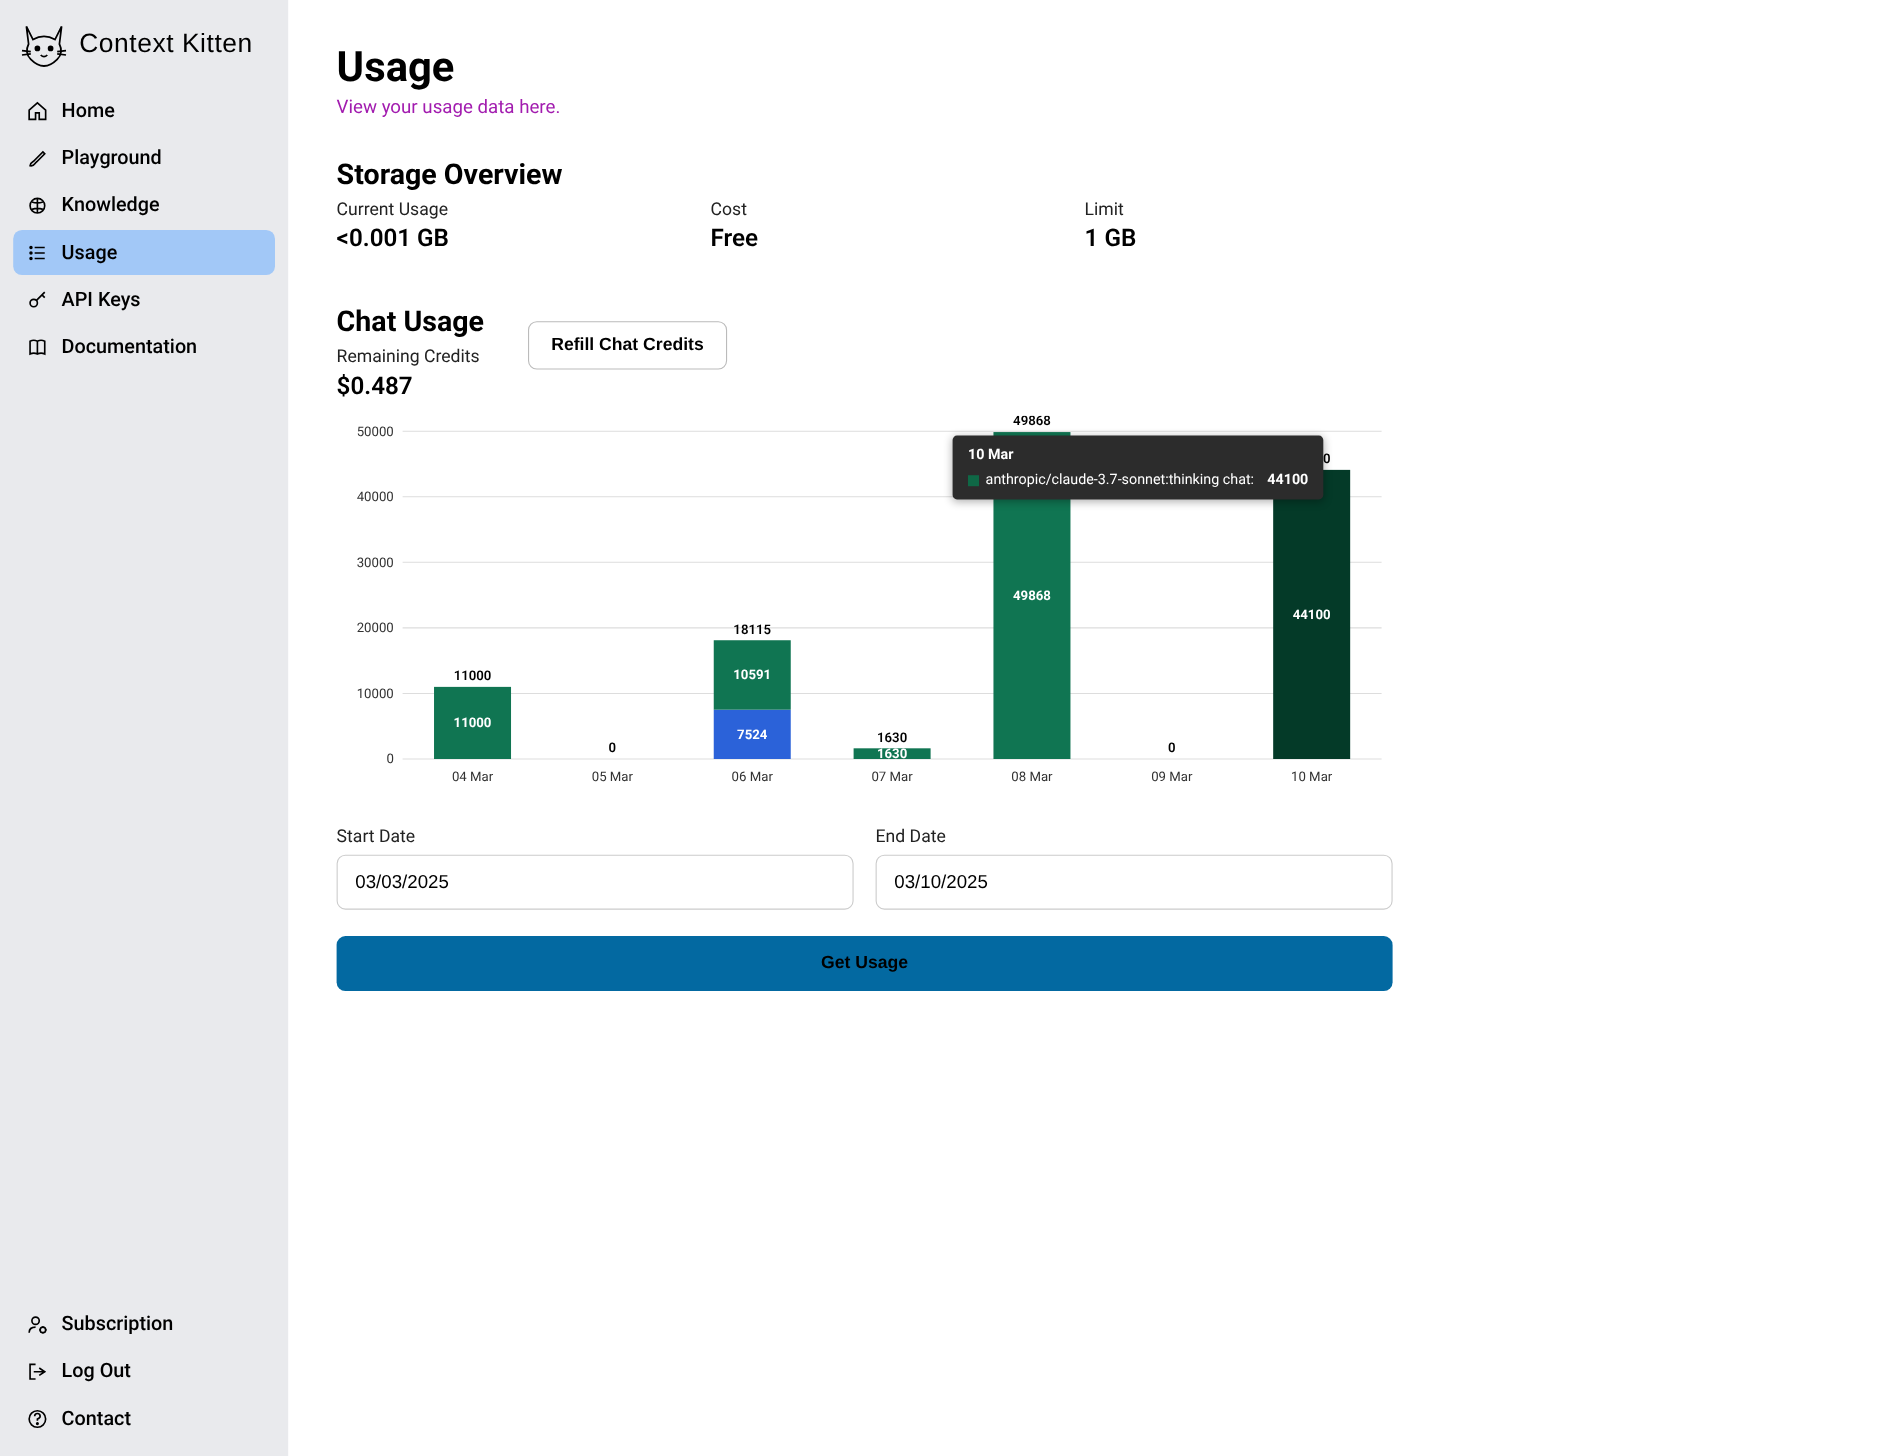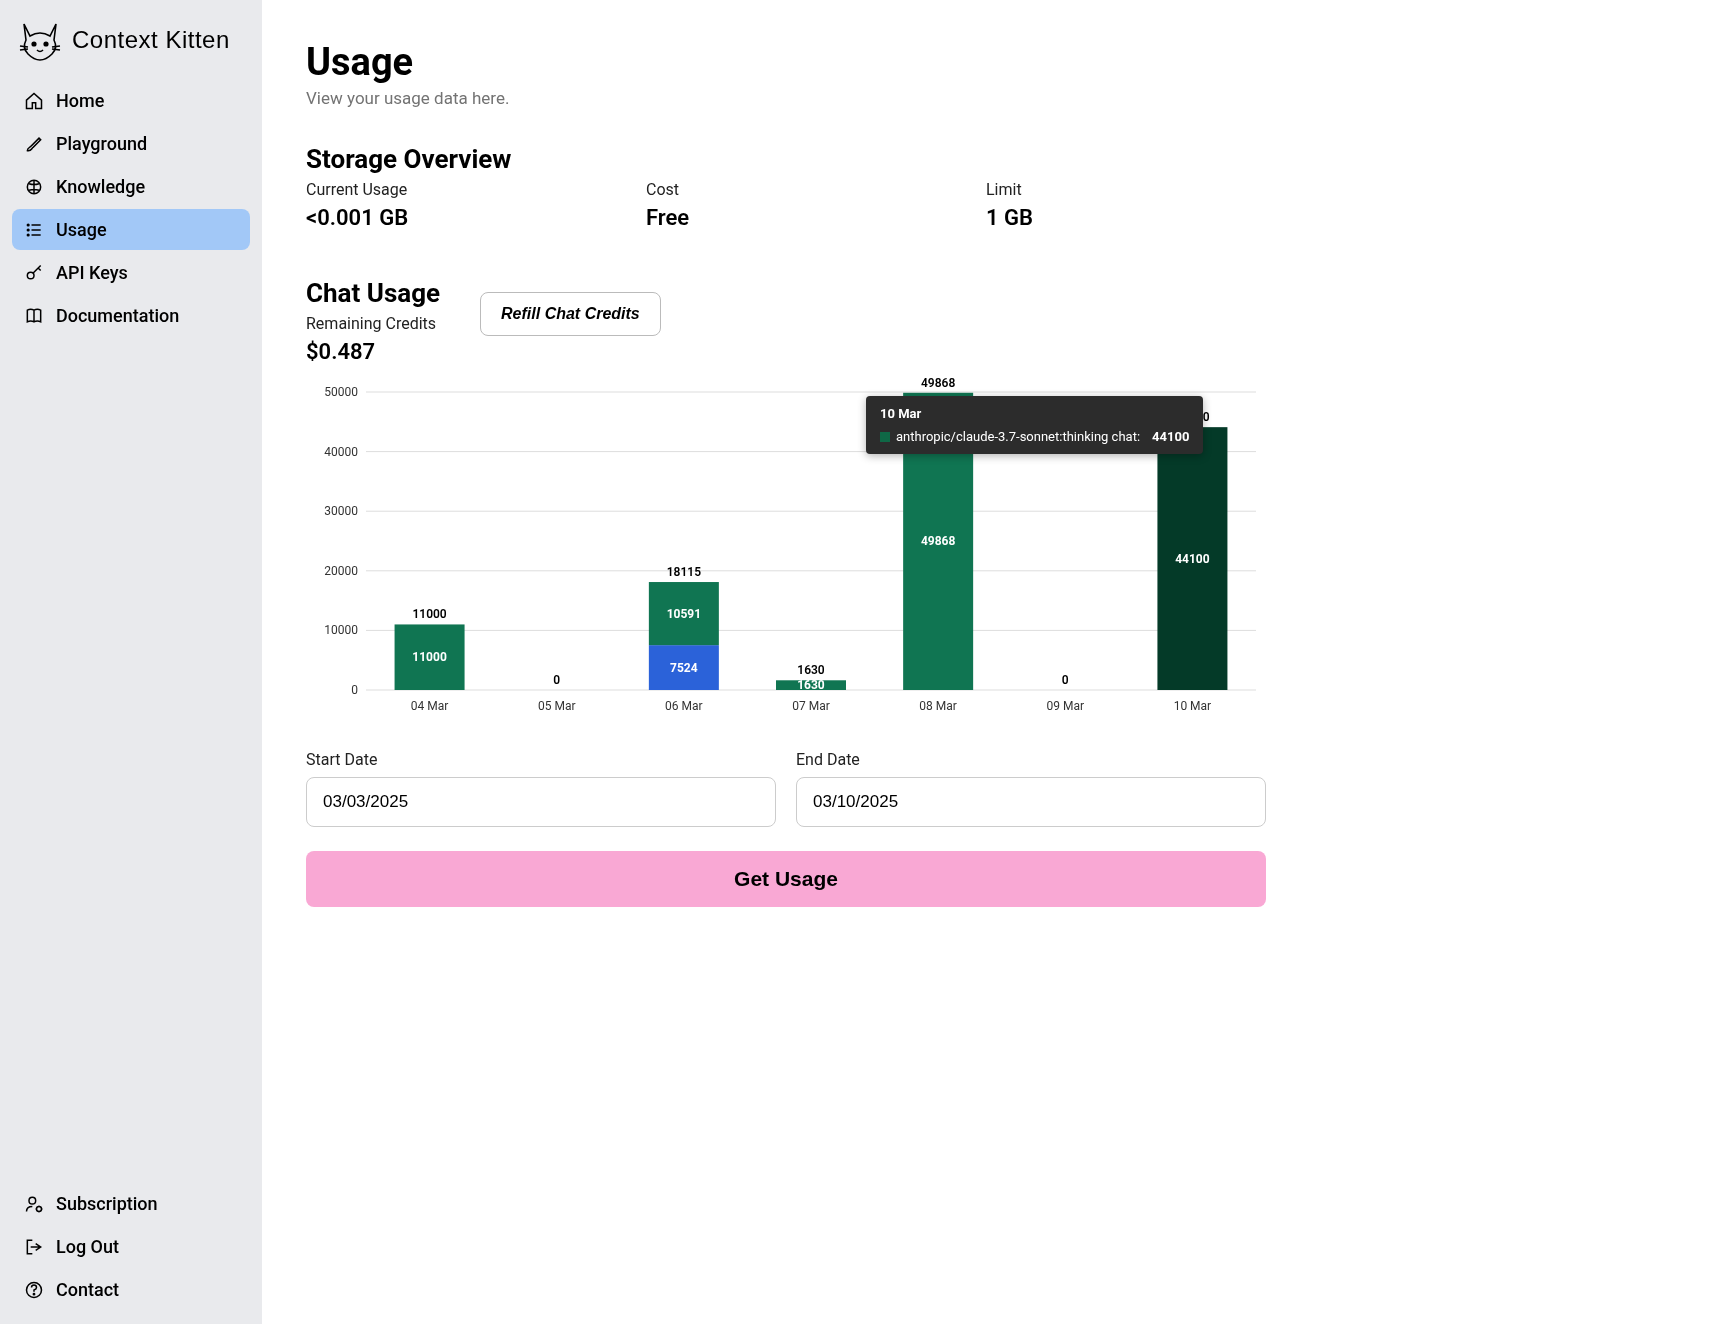--- a/index.html
+++ b/index.html
@@ -87,7 +87,7 @@
 }
 .page-sub {
   font-size: 17px;
-  color: #737373;
+  color: #a21caf;
   margin-bottom: 36px;
 }
 .section-title {

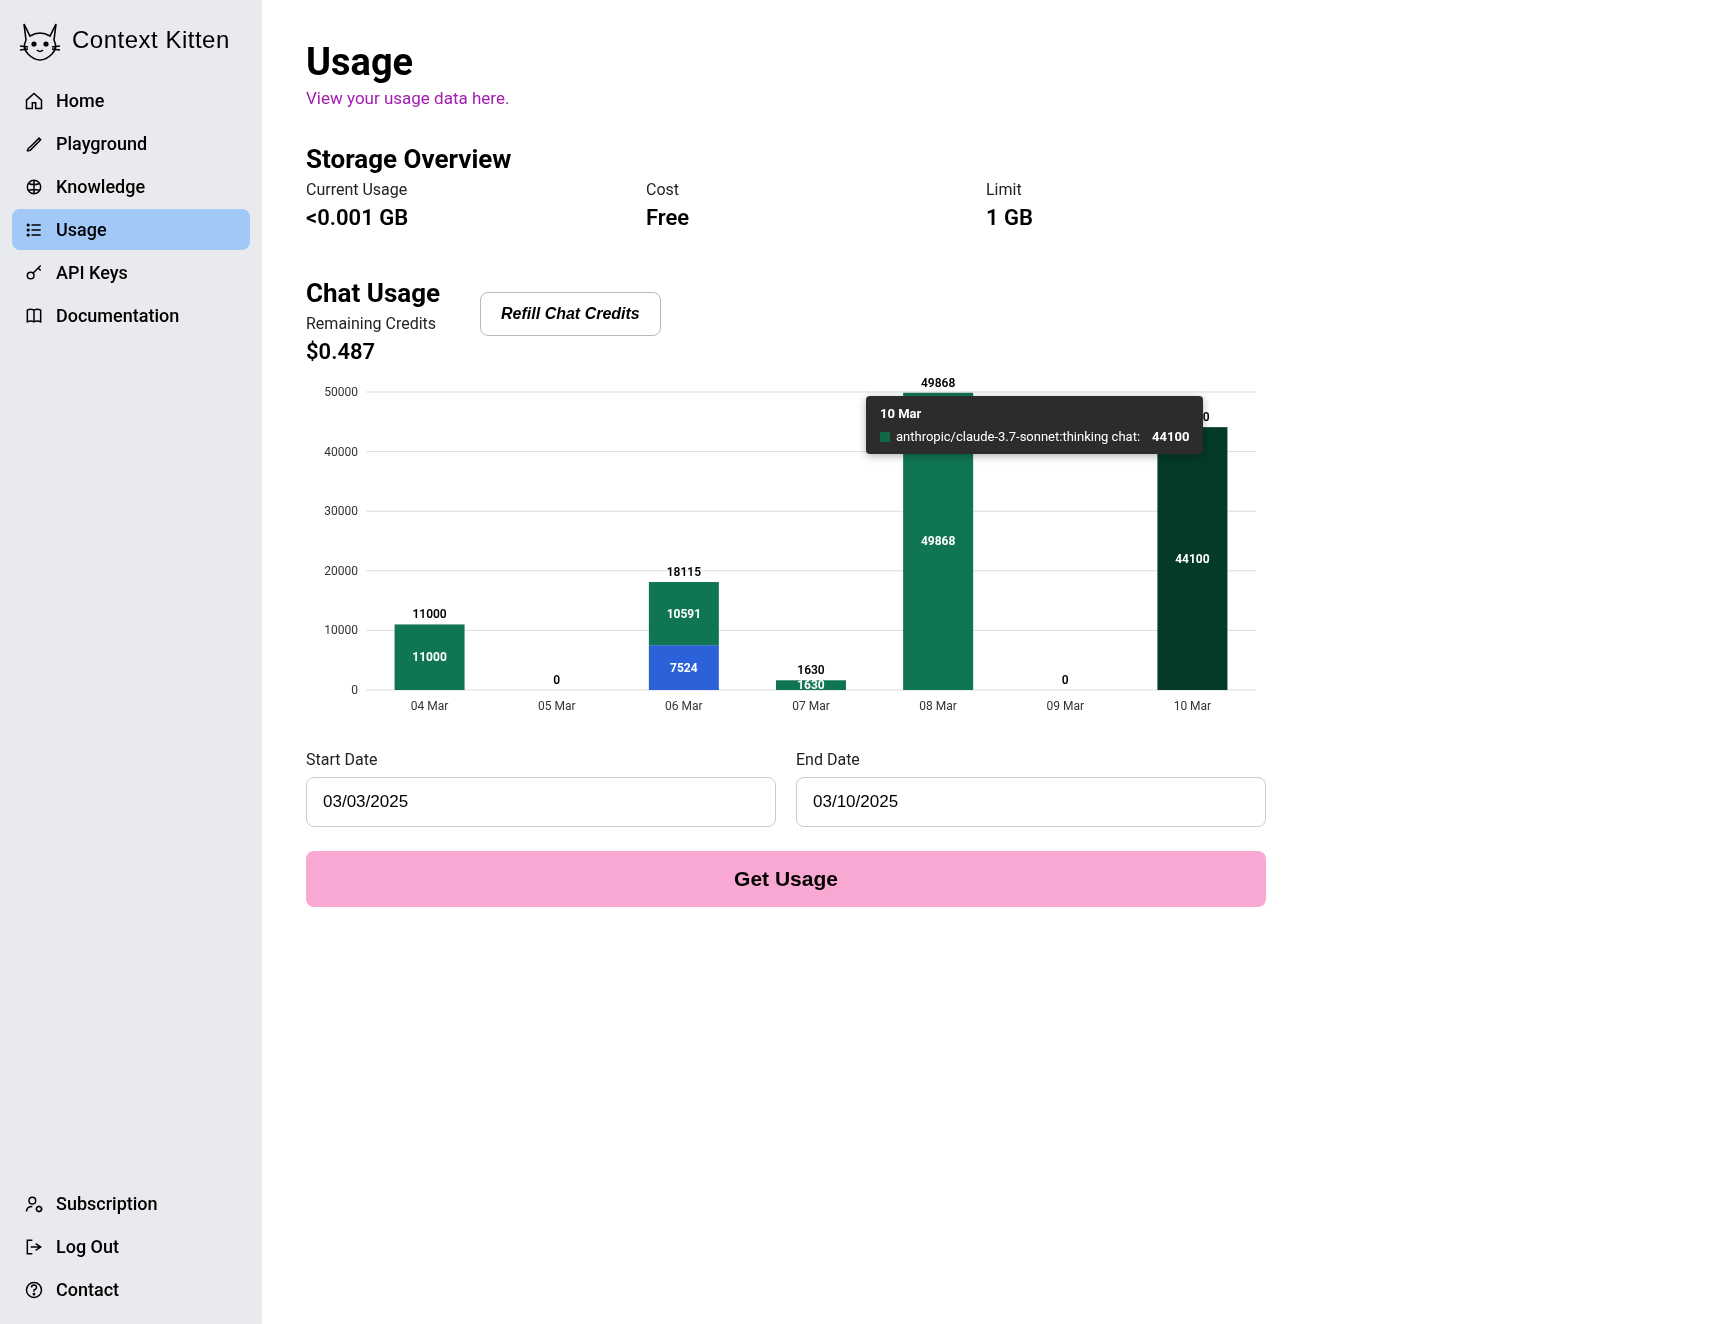--- a/index.html
+++ b/index.html
@@ -127,7 +127,6 @@
   font-weight: 600;
   cursor: pointer;
   margin-top: 14px;
-  font-style: italic;
 }
 .chart-container {
   width: 960px;

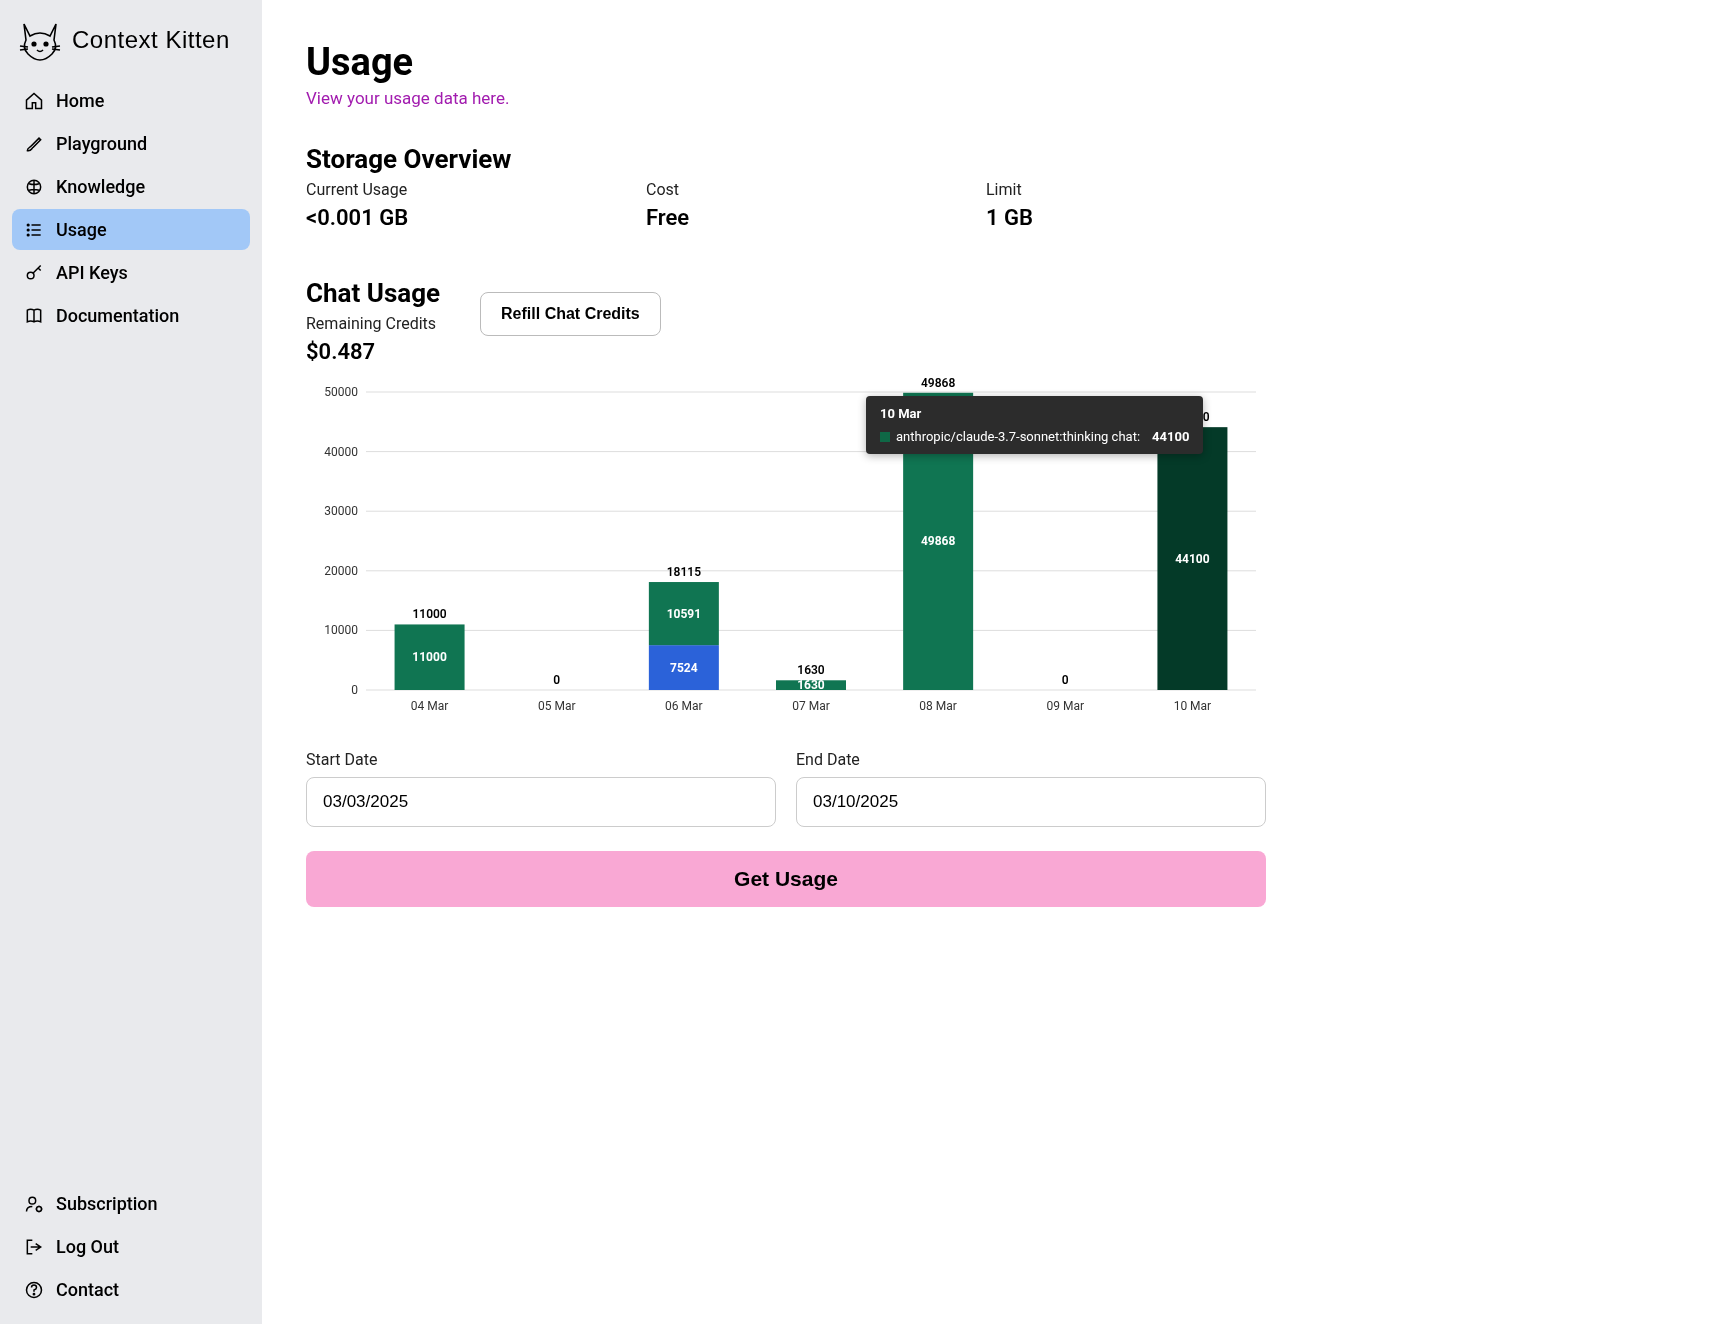--- a/index.html
+++ b/index.html
@@ -208,11 +208,11 @@
 .btn-primary {
   width: 960px;
   margin-top: 24px;
-  background: #f9a8d4;
+  background: #0369a1;
   border: none;
   padding: 16px;
   border-radius: 8px;
-  font-size: 21px;
+  font-size: 16px;
   font-weight: 700;
   cursor: pointer;
 }

